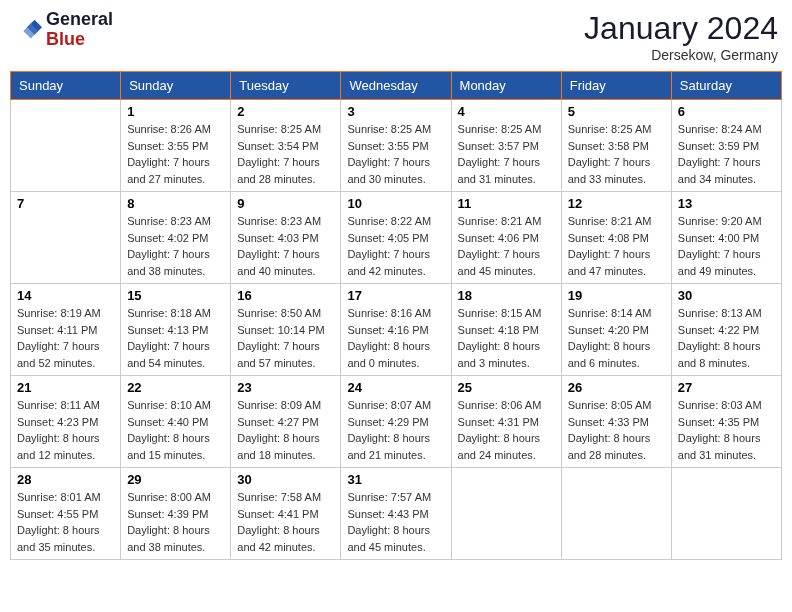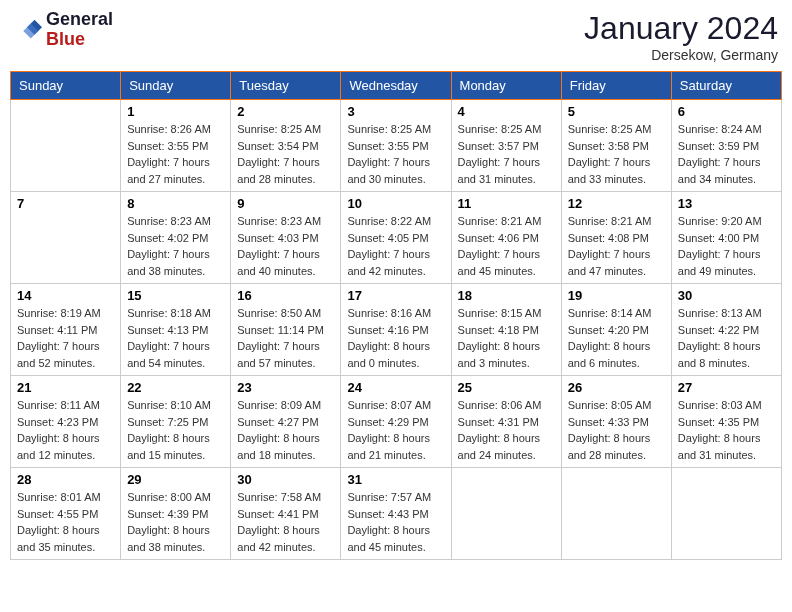--- a/index.html
+++ b/index.html
@@ -261,7 +261,7 @@
           <div class="day-number">16</div>
           <div class="day-info">
             <div>Sunrise: 8:50 AM</div>
-            <div>Sunset: 11:14 PM</div>
+            <div>Sunset: 10:14 PM</div>
             <div>Daylight: 7 hours</div>
             <div>and 57 minutes.</div>
           </div>

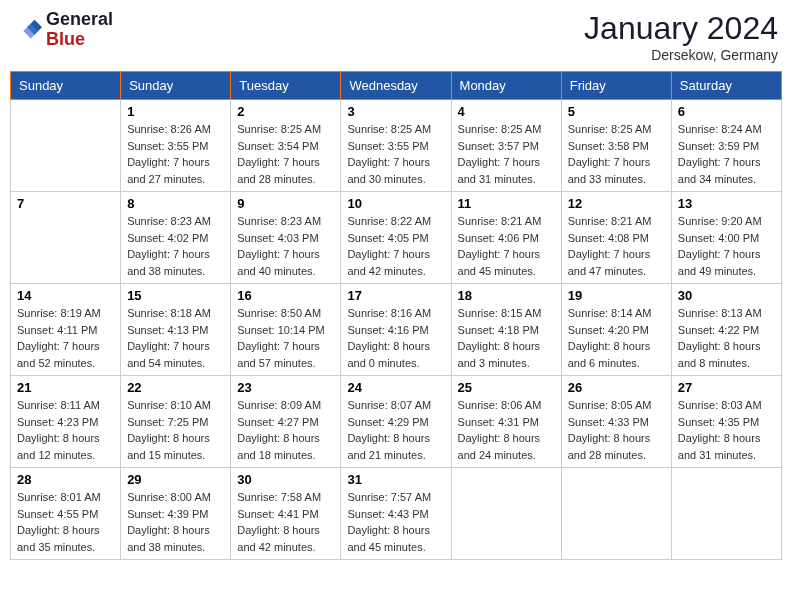--- a/index.html
+++ b/index.html
@@ -317,7 +317,7 @@
           <div class="day-number">22</div>
           <div class="day-info">
             <div>Sunrise: 8:10 AM</div>
-            <div>Sunset: 7:25 PM</div>
+            <div>Sunset: 4:40 PM</div>
             <div>Daylight: 8 hours</div>
             <div>and 15 minutes.</div>
           </div>

